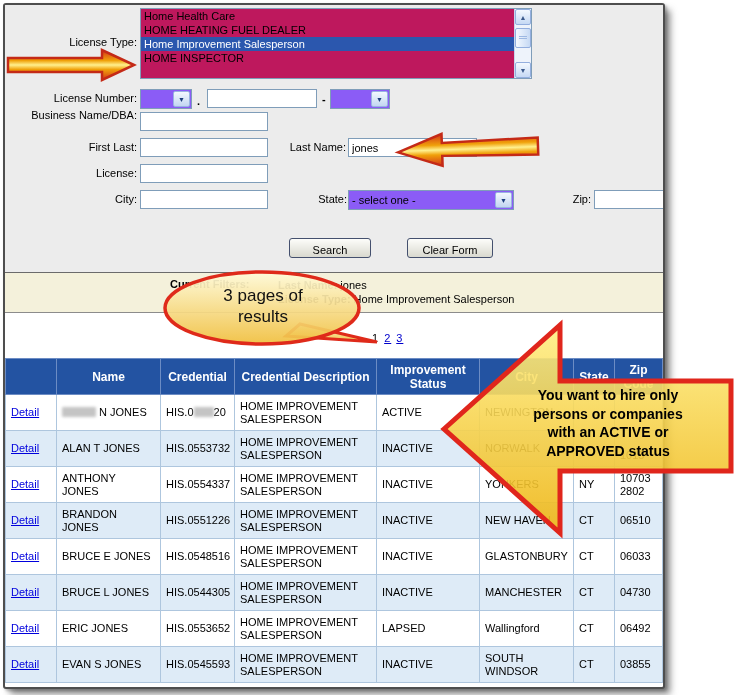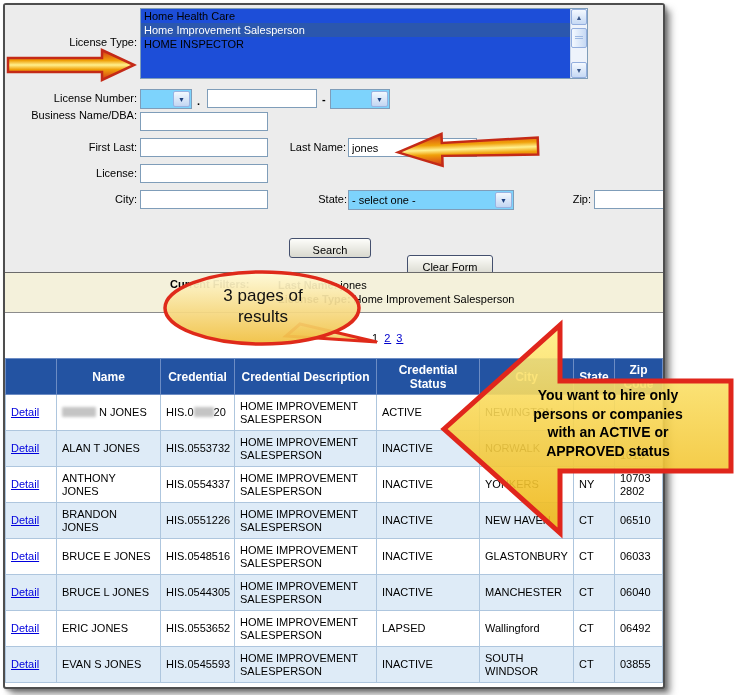--- a/index.html
+++ b/index.html
@@ -22,8 +22,8 @@
     font-family:"Liberation Sans", sans-serif; font-size:11px; padding:2px 3px; color:#000;
   }
   .listbox {
-    position:absolute; left:135px; top:3px; width:448px; height:71px;
-    background:#1d4ed8; border:1px solid #7f9db9; overflow:hidden;
+    position:absolute; left:135px; top:3px; width:392px; height:71px;
+    background:#be185d; border:1px solid #7f9db9; overflow:hidden;
   }
   .lb-opts { position:absolute; left:0; top:0; right:17px; bottom:0; }
   .lb-opt { height:14px; line-height:14px; padding-left:3px; white-space:nowrap; cursor:default; }

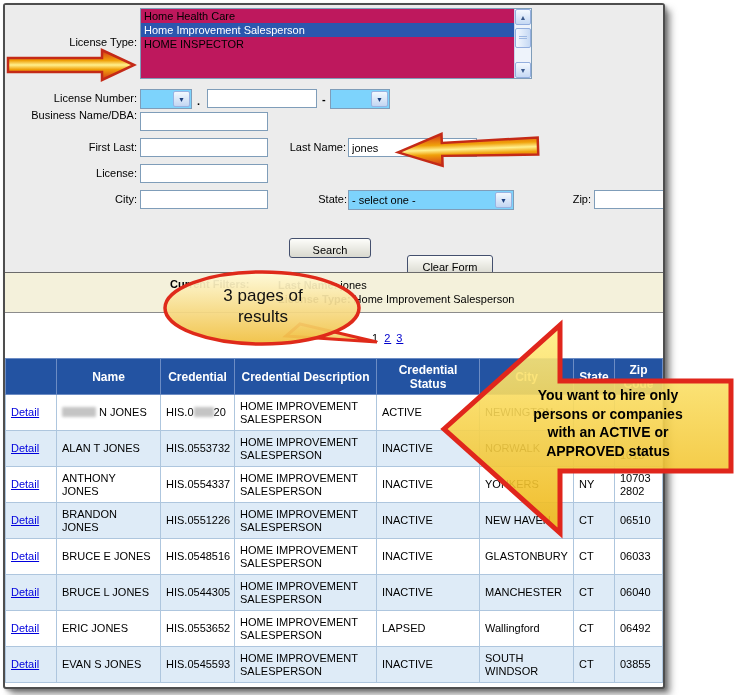--- a/index.html
+++ b/index.html
@@ -103,6 +103,7 @@
       <div class="listbox">
         <div class="lb-opts" id="lb-opts">
             <div class="lb-opt">Home Health Care</div>
+            <div class="lb-opt">HOME HEATING FUEL DEALER</div>
             <div class="lb-opt sel">Home Improvement Salesperson</div>
             <div class="lb-opt">HOME INSPECTOR</div>
           </div>

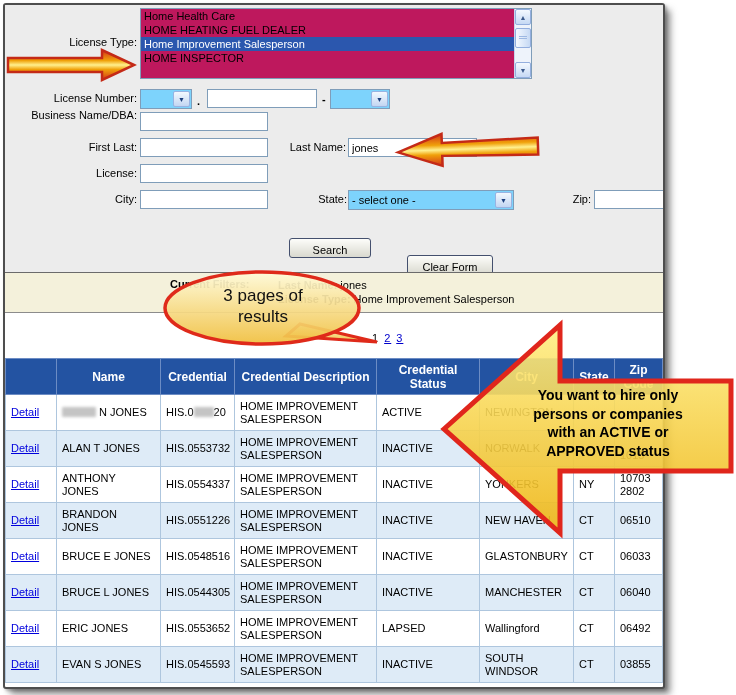--- a/index.html
+++ b/index.html
@@ -39,7 +39,7 @@
     background:linear-gradient(90deg,#f4f9ff,#c6d9f4); border:1px solid #93aede; border-radius:2px;
   }
   .sb-thumb i { display:block; margin:7px 3px 0 3px; border-top:1px solid #9db8e2; border-bottom:1px solid #9db8e2; height:3px; }
-  .xp-select { position:absolute; height:20px; background:#7dd3fc; border:1px solid #7f9db9; }
+  .xp-select { position:absolute; height:20px; background:#8b5cf6; border:1px solid #7f9db9; }
   .xp-select .val { position:absolute; left:3px; top:3px; right:20px; overflow:hidden; white-space:nowrap; }
   .xp-btn {
     position:absolute; right:1px; top:1px; bottom:1px; width:17px; text-align:center;

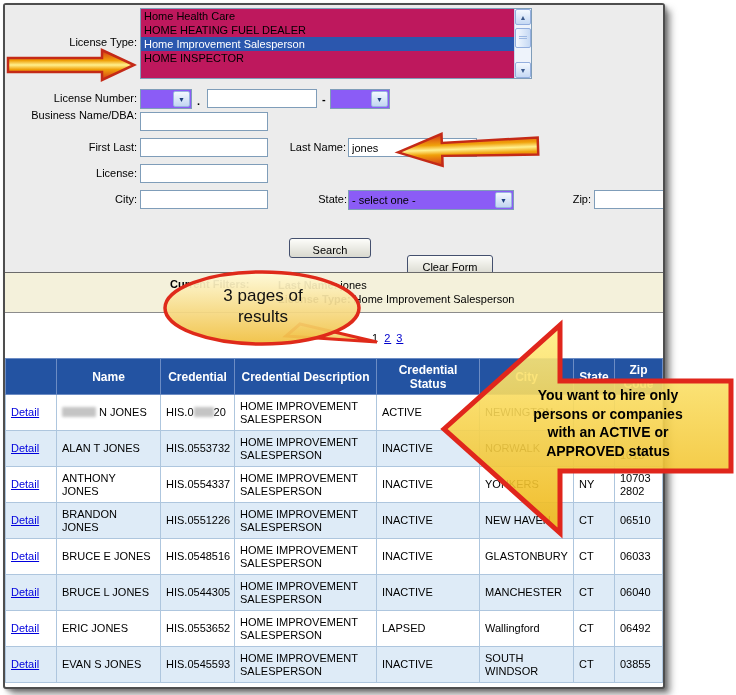--- a/index.html
+++ b/index.html
@@ -154,7 +154,7 @@
       <input class="txt" style="left: 589px; top: 185px; width: 75px;" value="">
 
       <button class="btn" style="left:284px; top:233px; width:82px;">Search</button>
-      <button class="btn" style="left:402px; top:250px; width:86px;">Clear Form</button>
+      <button class="btn" style="left:402px; top:233px; width:86px;">Clear Form</button>
     </div>
 
     <div class="filter-bar">

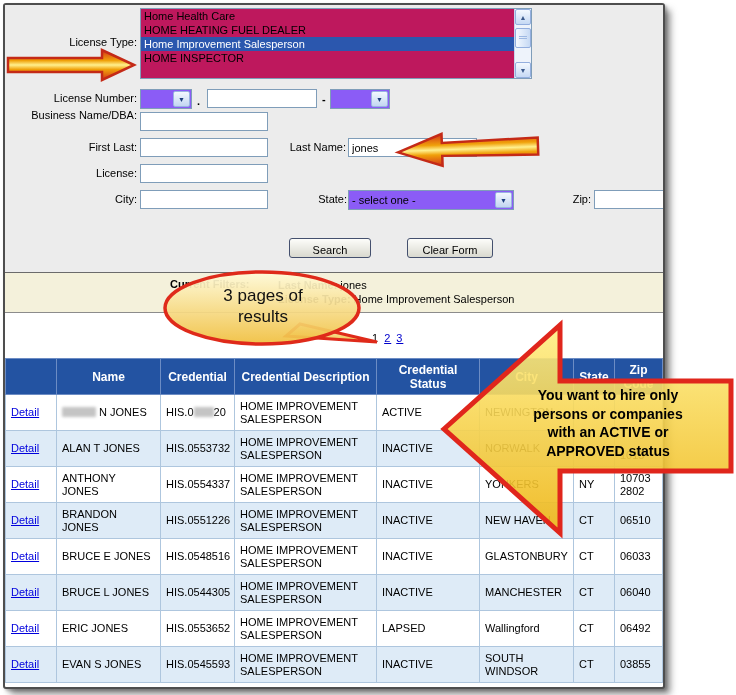--- a/index.html
+++ b/index.html
@@ -186,7 +186,7 @@
           <th>Name</th>
           <th>Credential</th>
           <th>Credential Description</th>
-          <th>Credential Status</th>
+          <th>Improvement Status</th>
           <th>City</th>
           <th>State</th>
           <th>Zip Code</th>

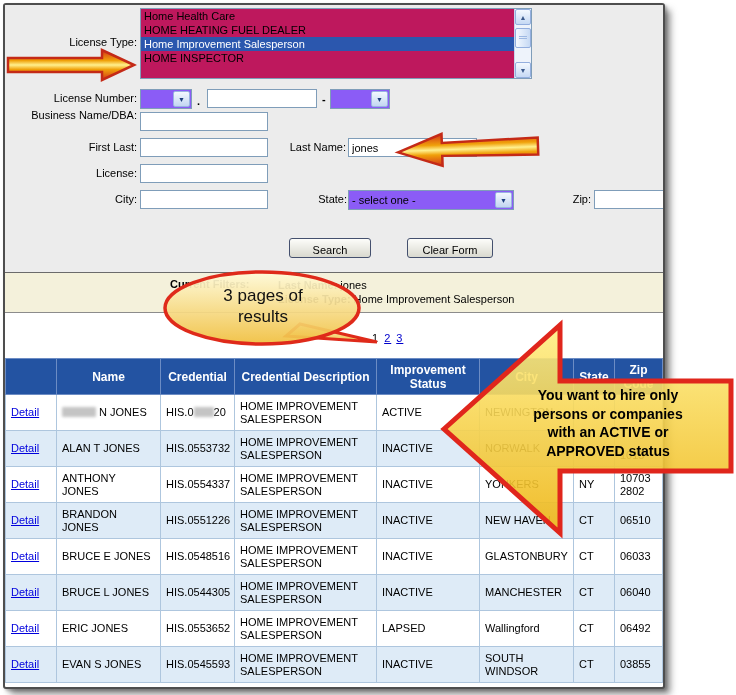--- a/index.html
+++ b/index.html
@@ -264,7 +264,7 @@
             <td>MANCHESTER</td>
             <td>CT</td>
             <td>
-              <div style="min-height: 0px;">06040</div>
+              <div style="min-height: 0px;">04730</div>
             </td>
           </tr>
           <tr>

